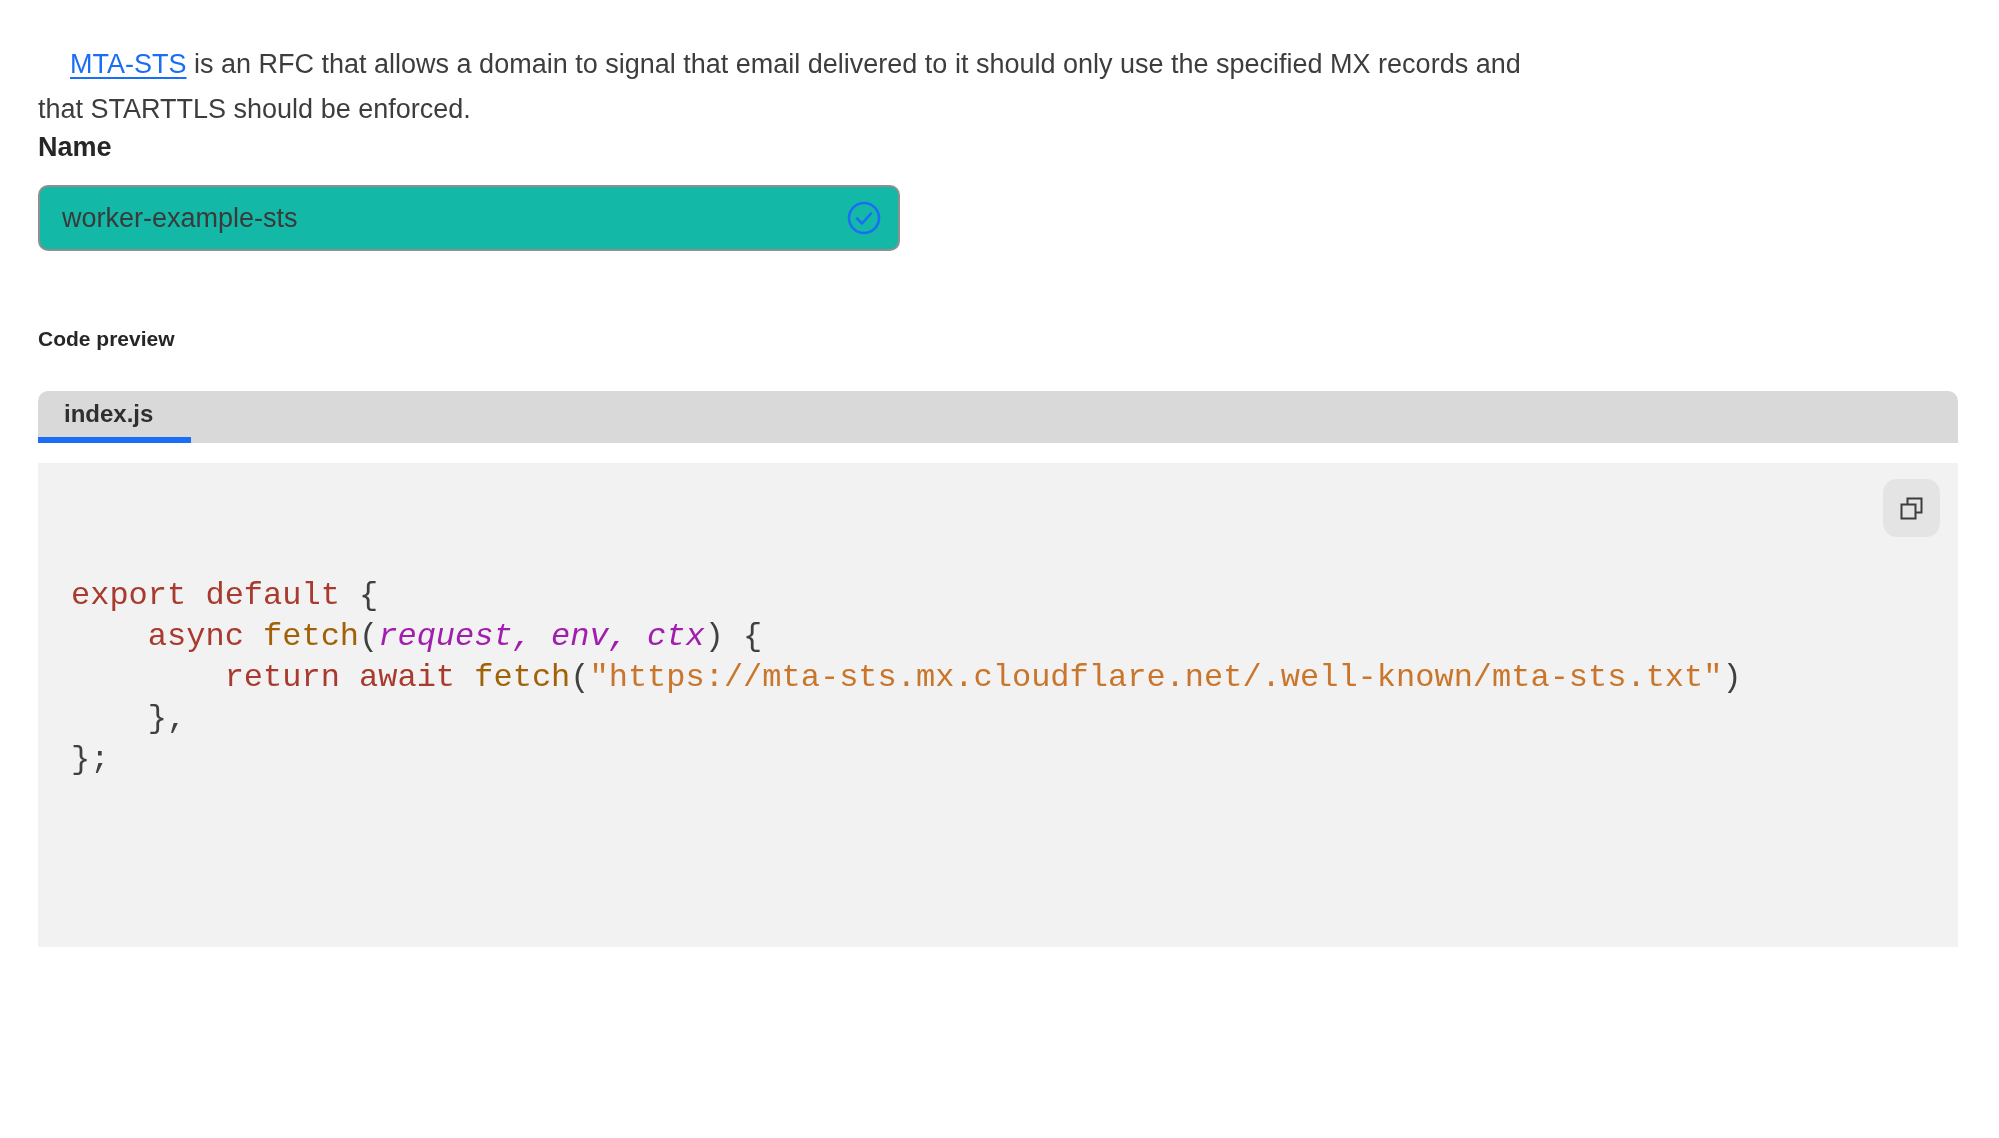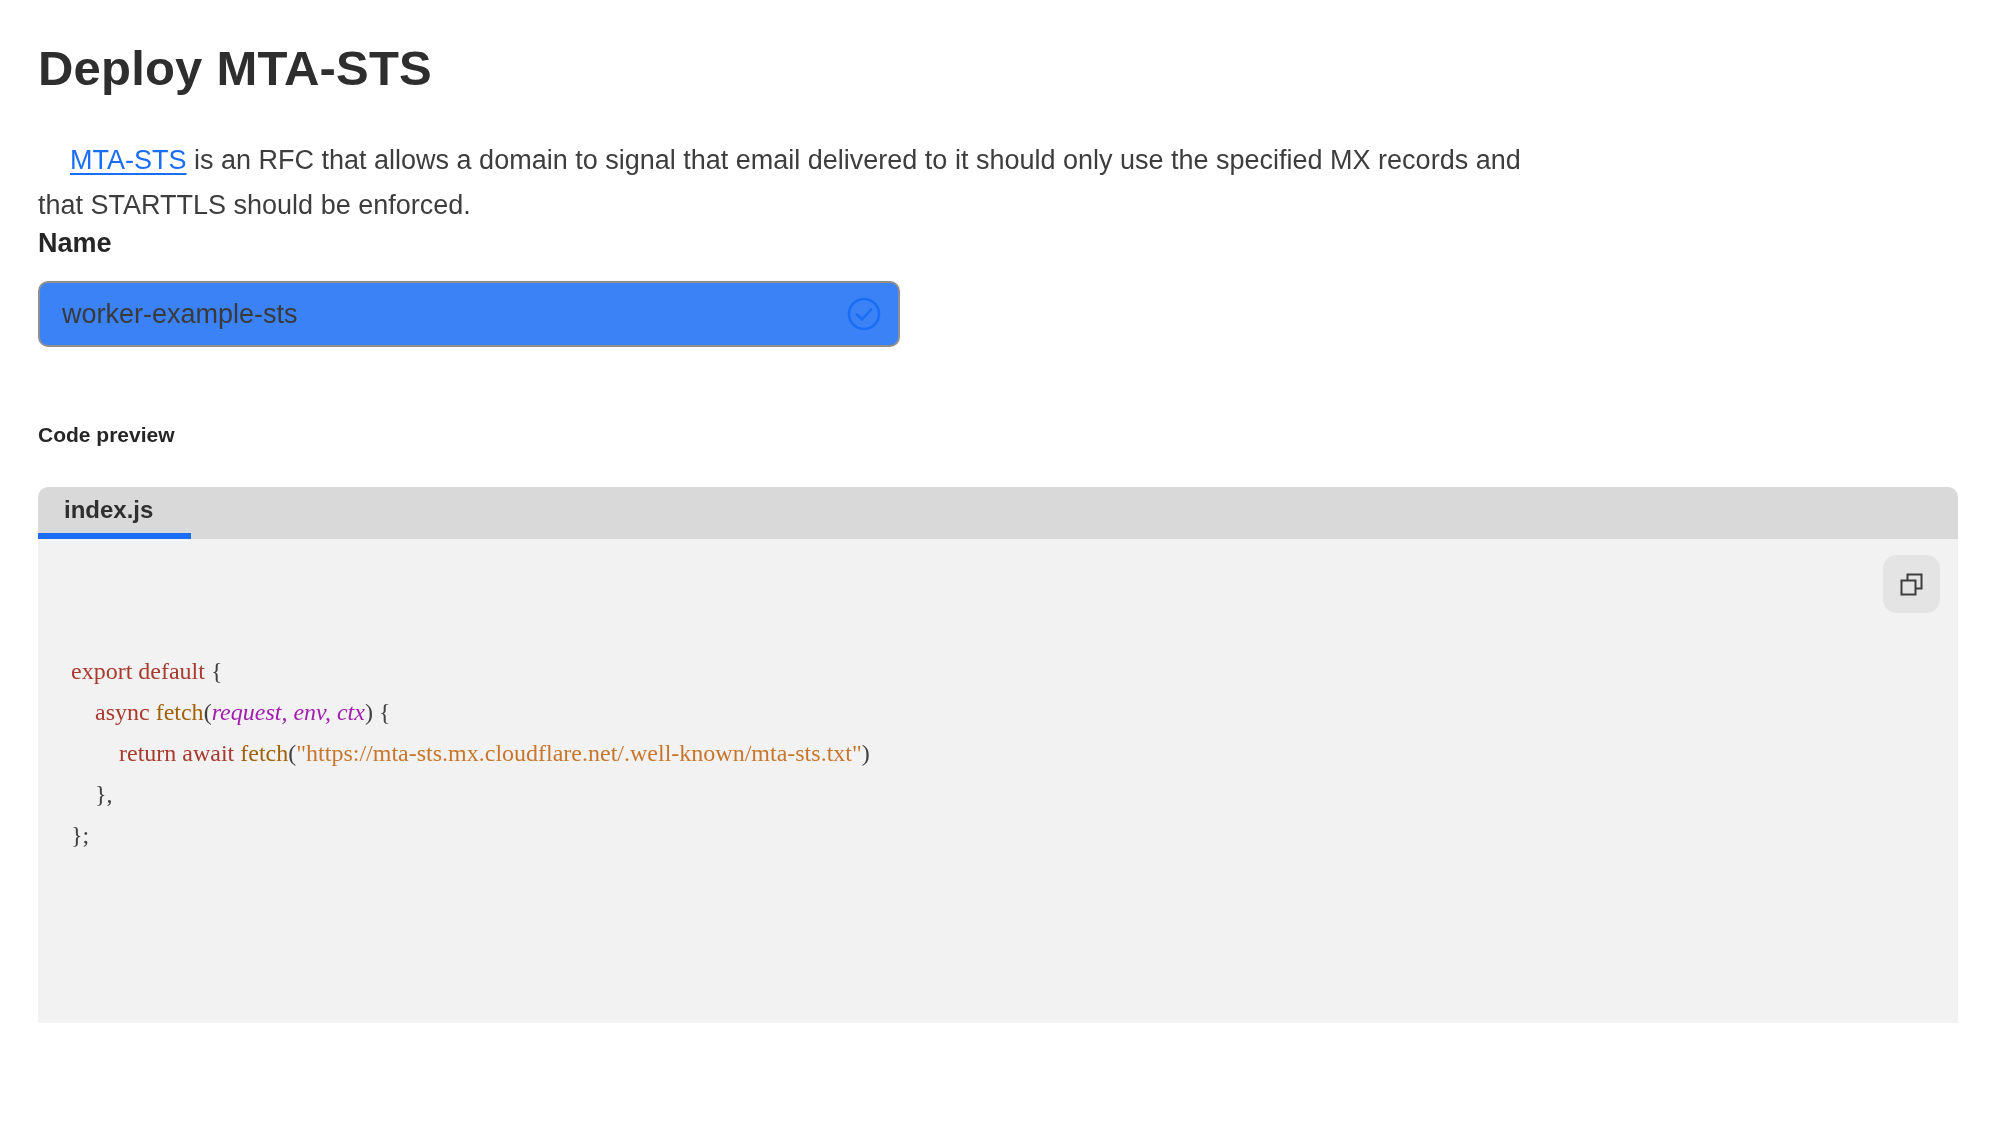--- a/index.html
+++ b/index.html
@@ -123,7 +123,6 @@
 
 <div class="content">
 
-  <h1 class="page-title">Deploy MTA-STS</h1>
 
   <p class="description"><a href="#">MTA-STS</a><span> is an RFC that allows a domain to signal that email delivered to it should only use the specified MX records and that STARTTLS should be enforced.</span></p>
 

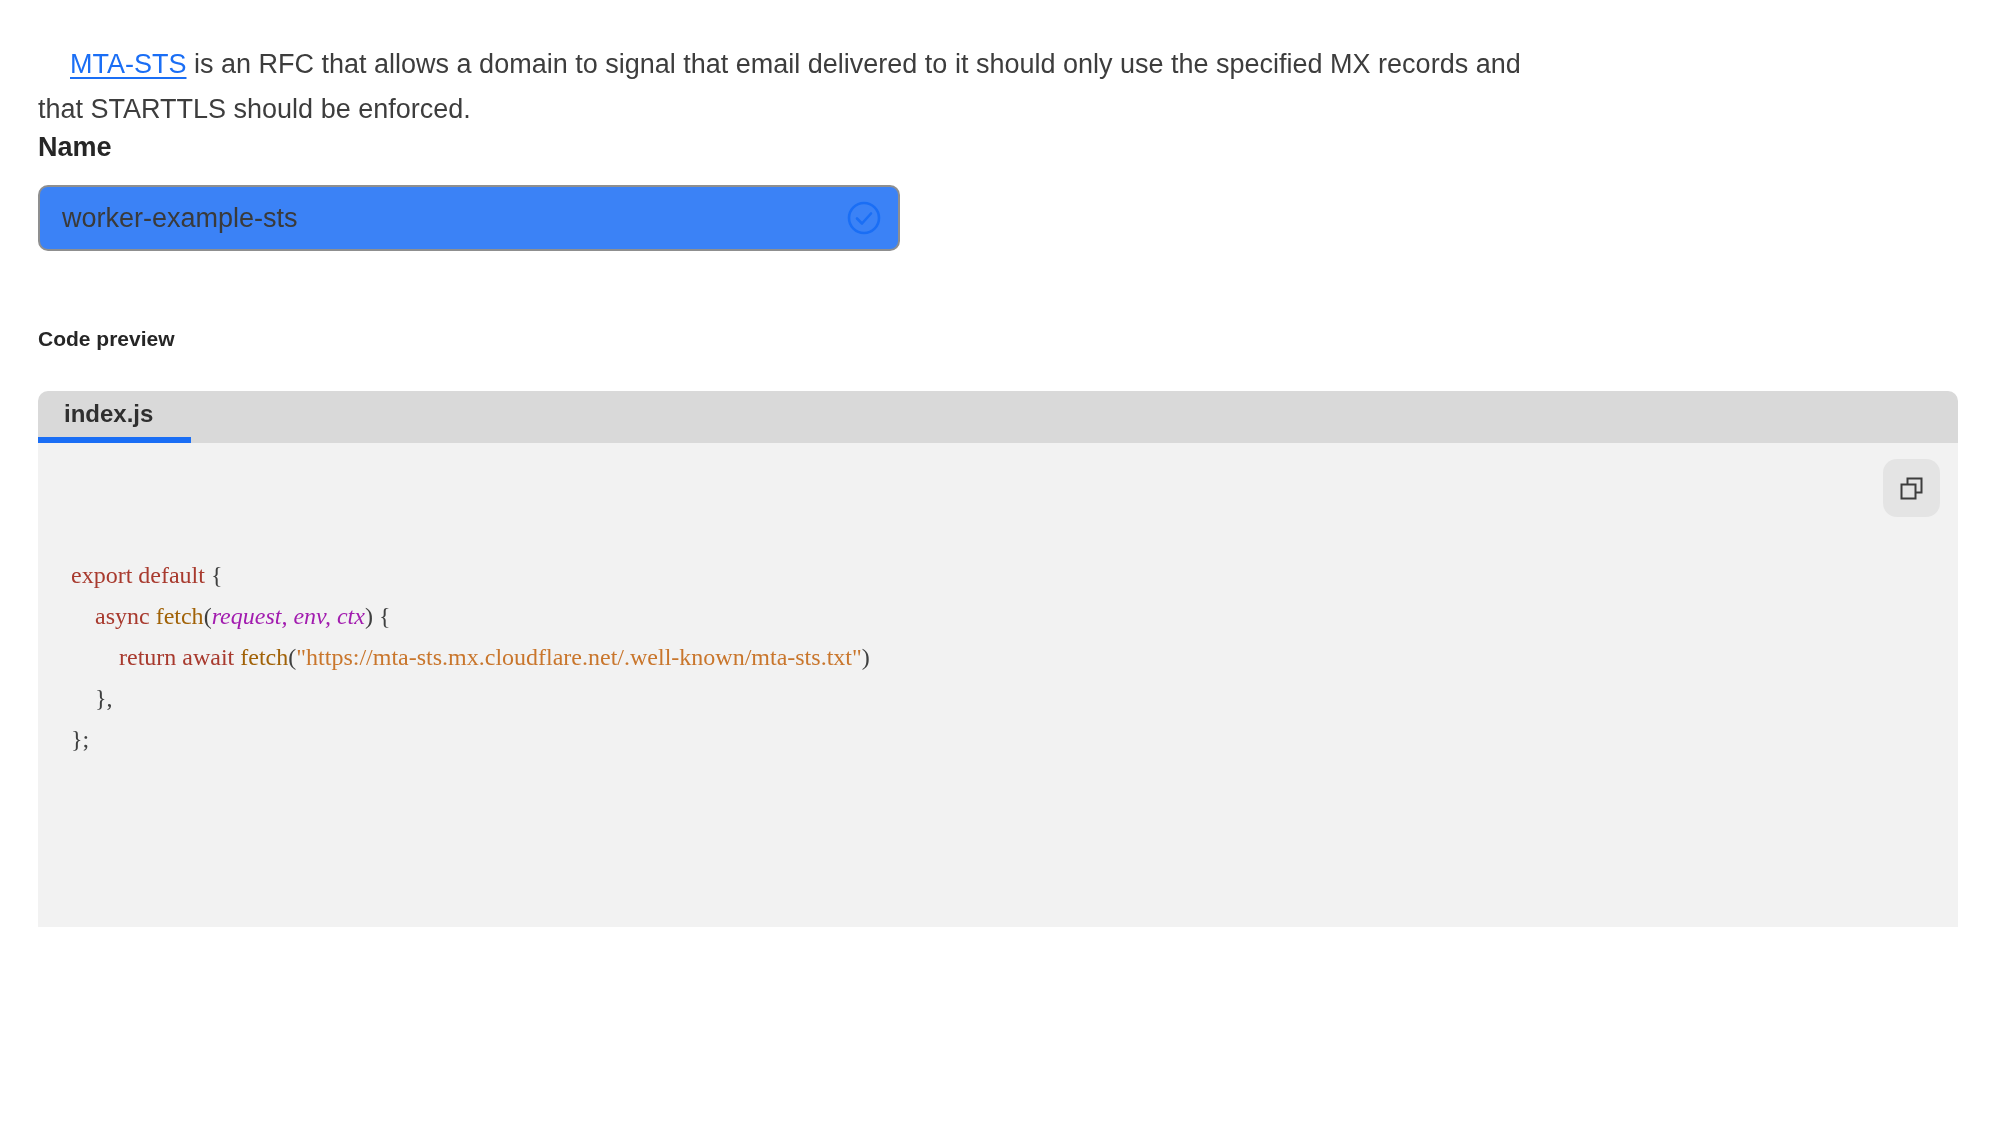--- a/index.html
+++ b/index.html
@@ -55,7 +55,7 @@
     color: #3a3a3a;
     padding: 0 64px 0 22px;
     outline: none;
-    background: #3b82f6;
+    background: #14b8a6;
   }
   .valid-icon {
     position: absolute;

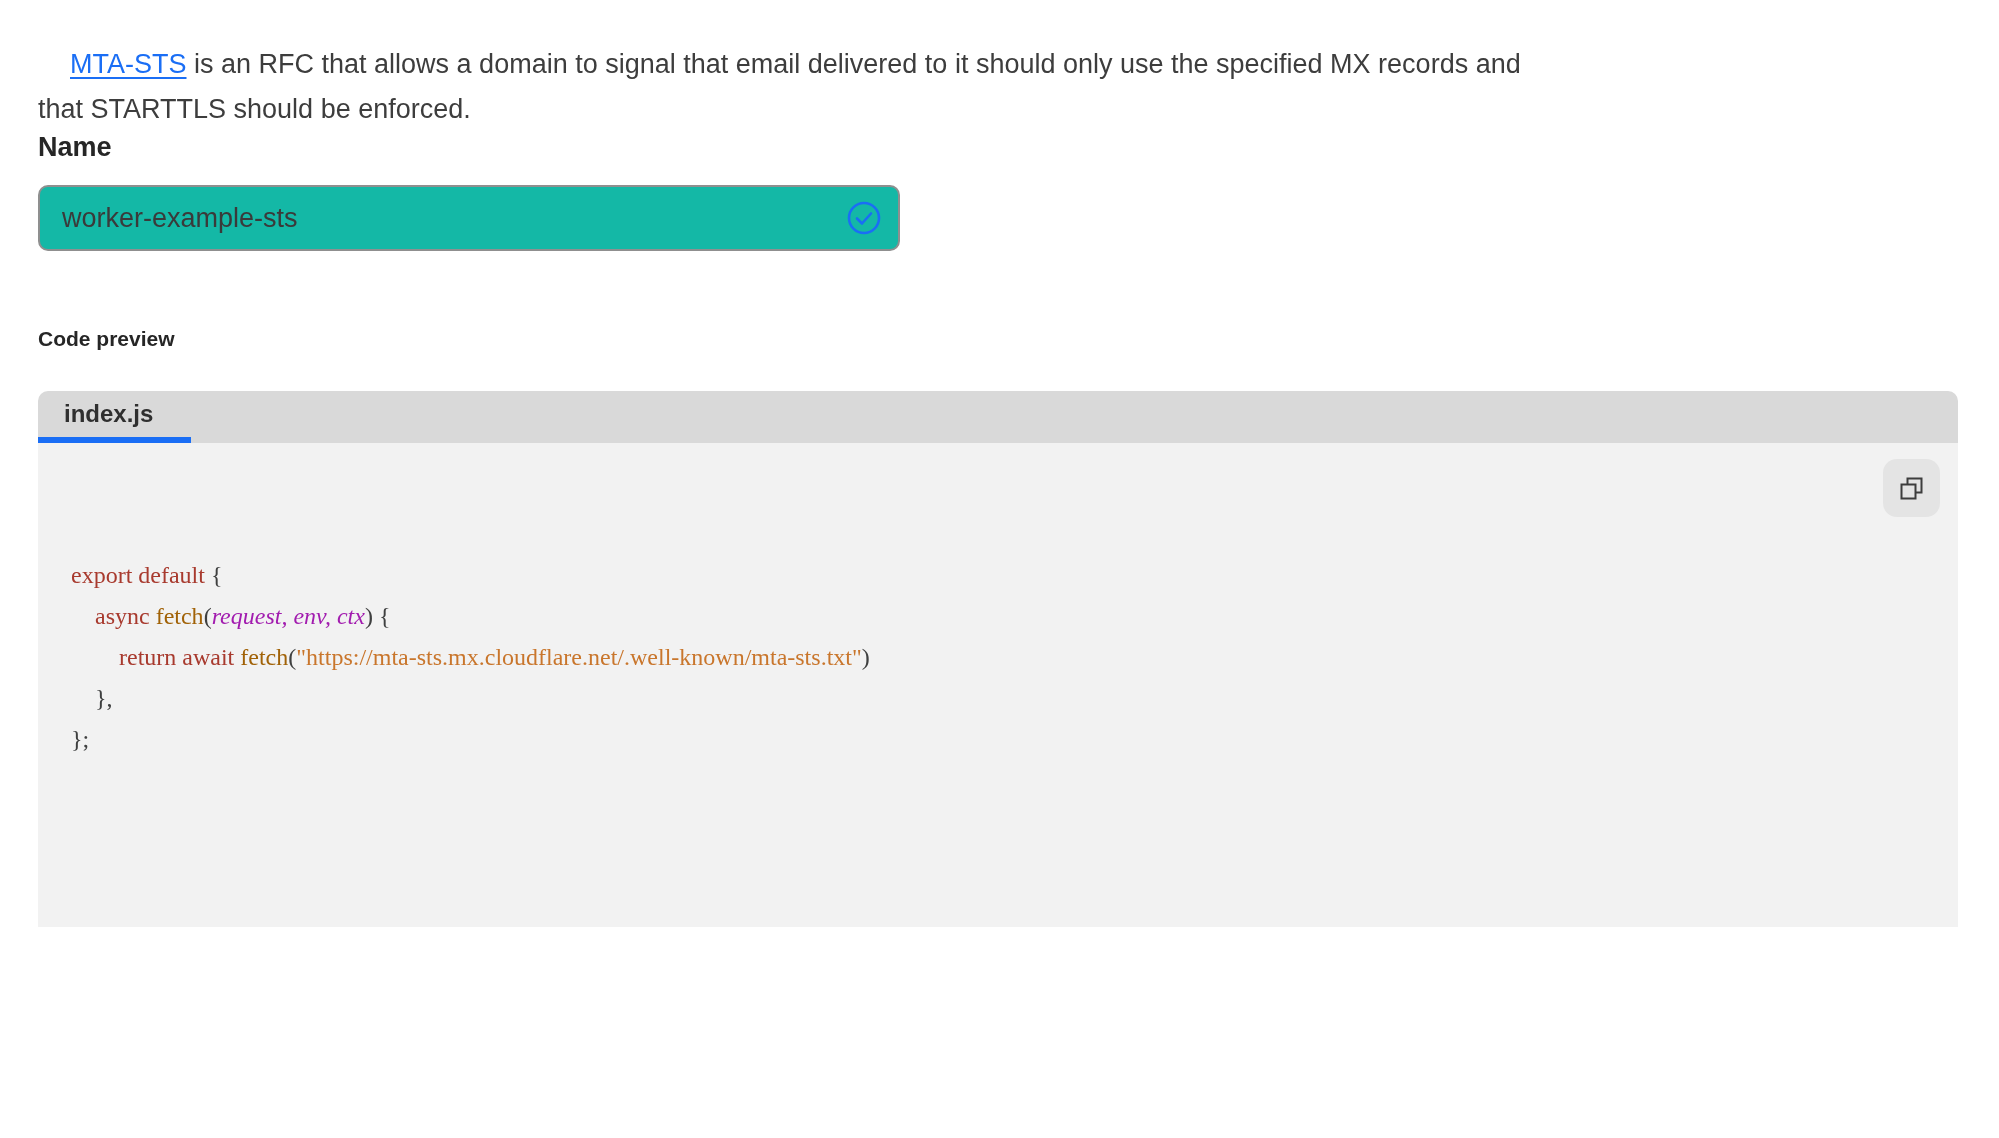--- a/index.html
+++ b/index.html
@@ -93,10 +93,11 @@
     position: relative;
     background: #f2f2f2;
     padding: 30px 120px 44px 33px;
-    font-family: Liberation Serif, serif;
-    font-size: 24px;
+    font-family: Liberation Mono, monospace;
+    font-size: 32px;
     line-height: 41px;
     white-space: pre;
+    margin-top: 20px;
   }
   .code-line { min-height: 41px; }
   .tok-kw { color: #a83a2e; }

